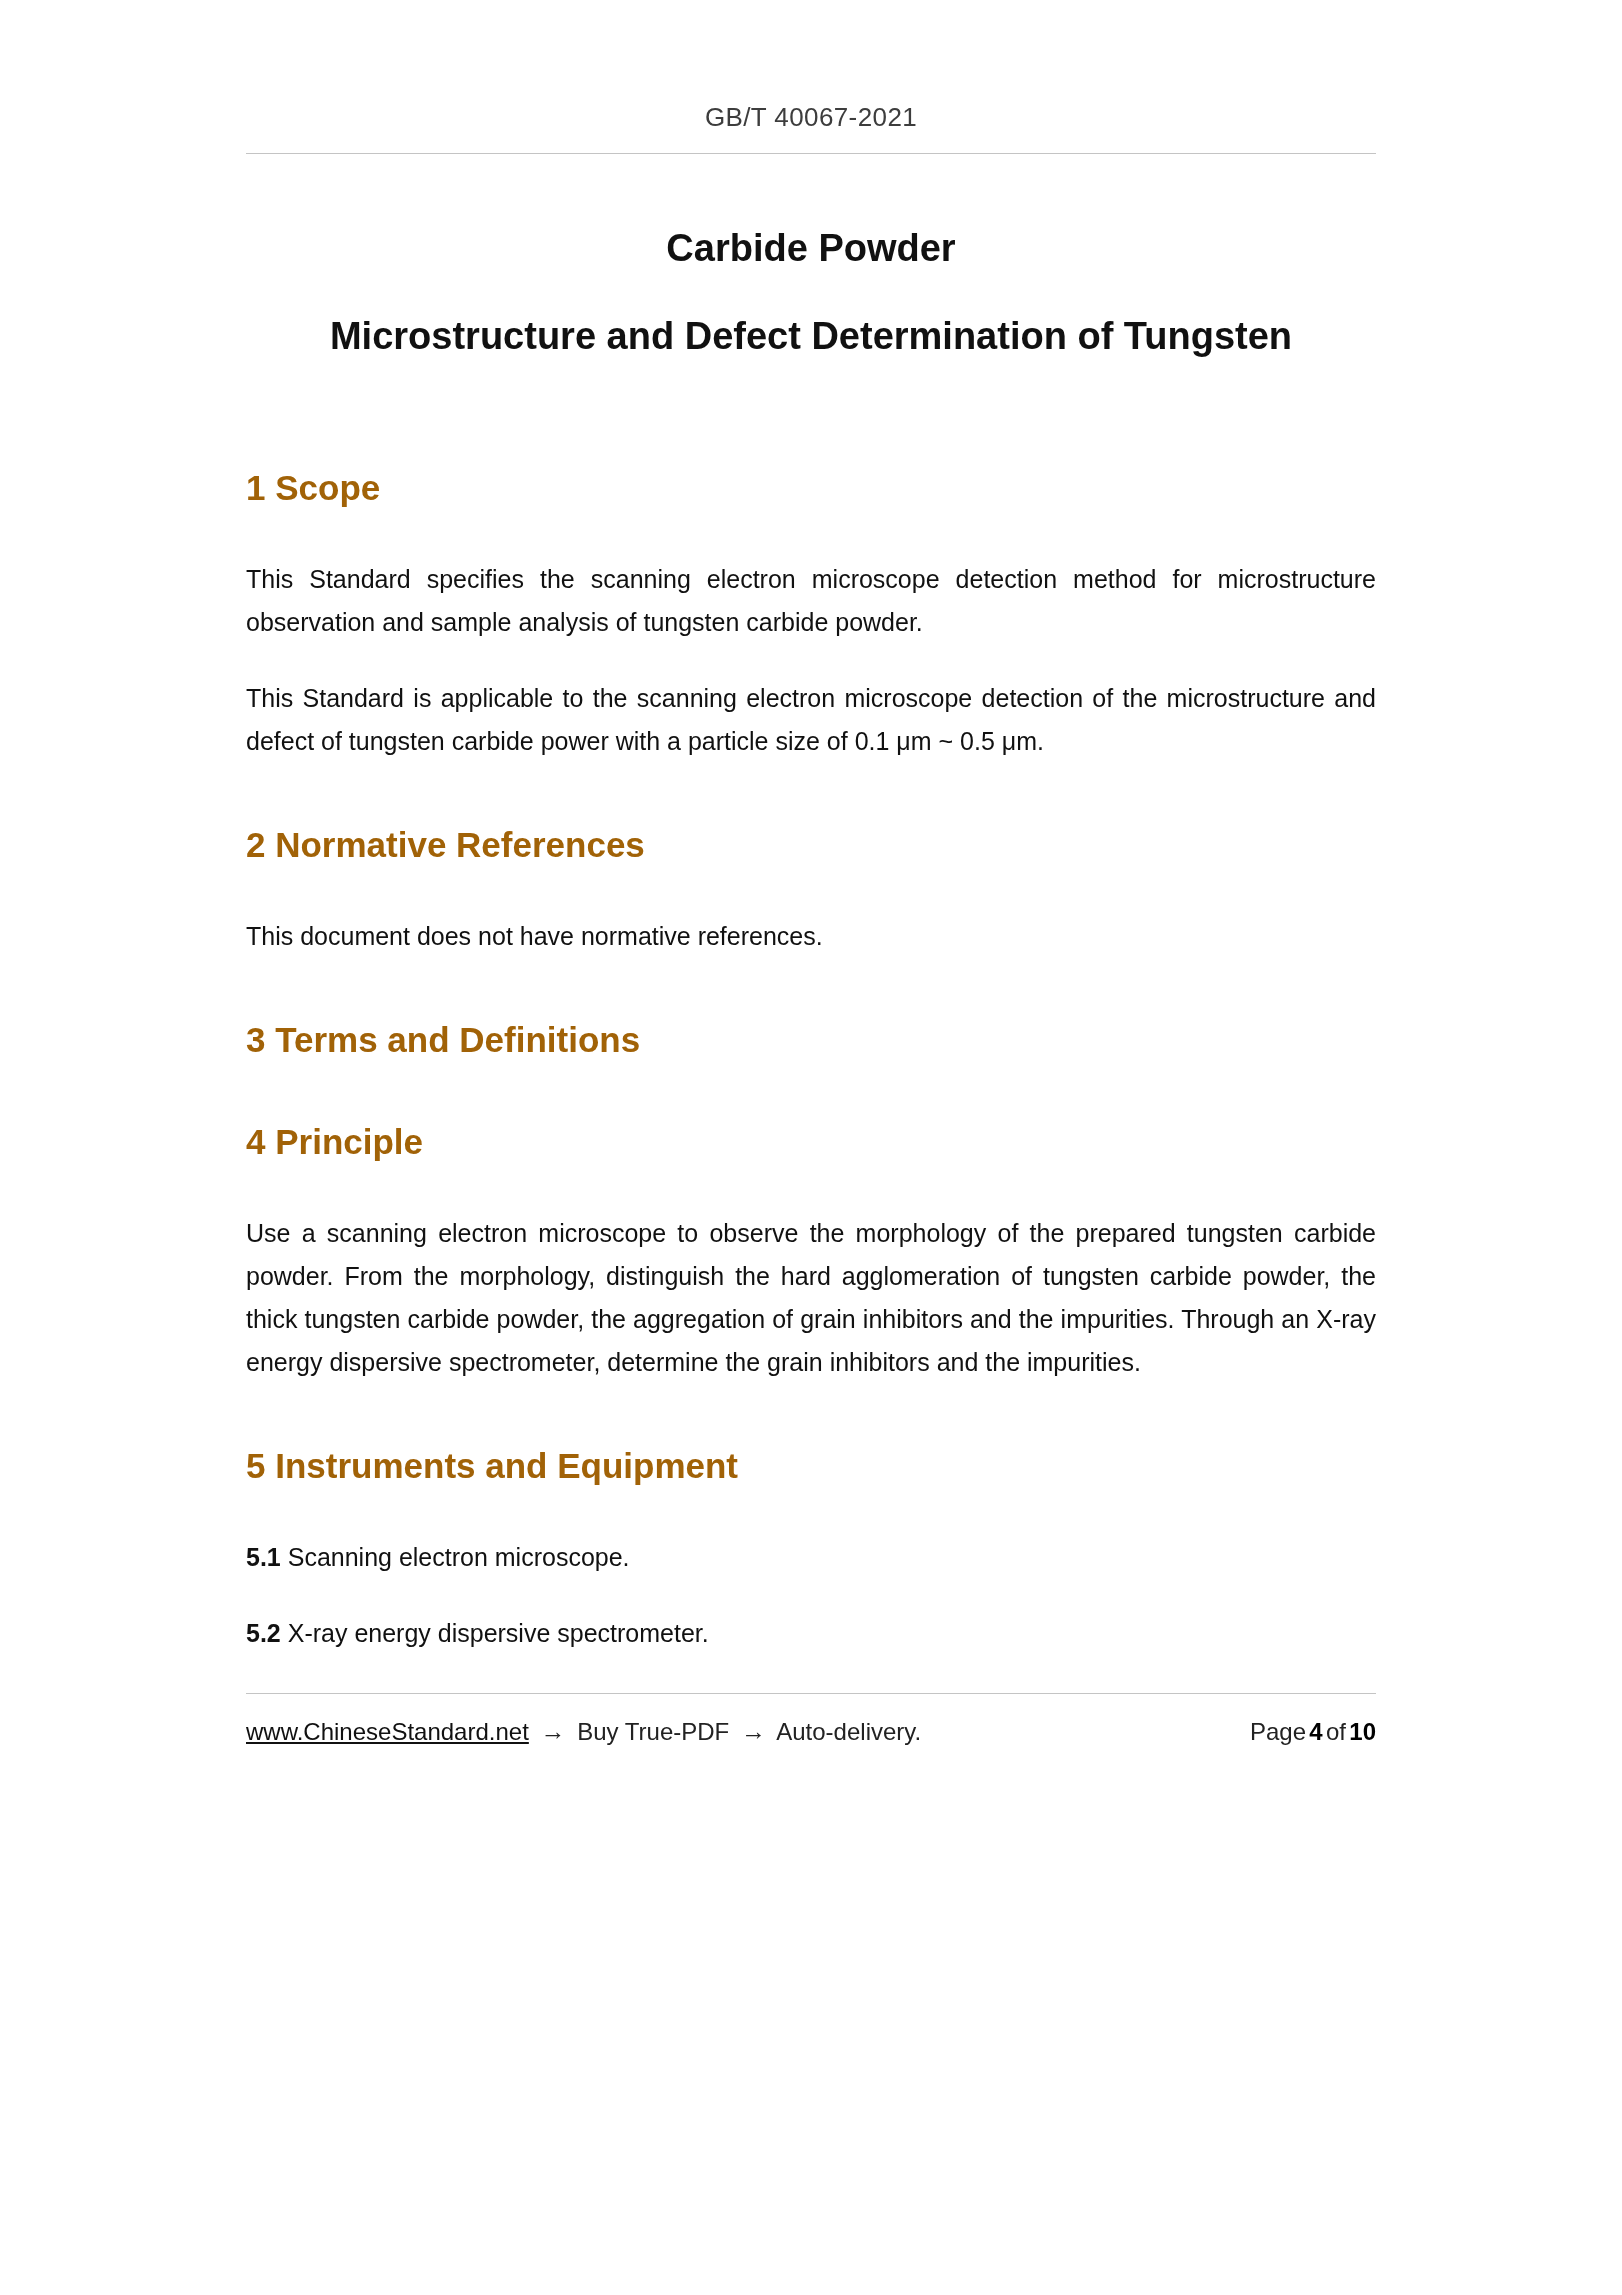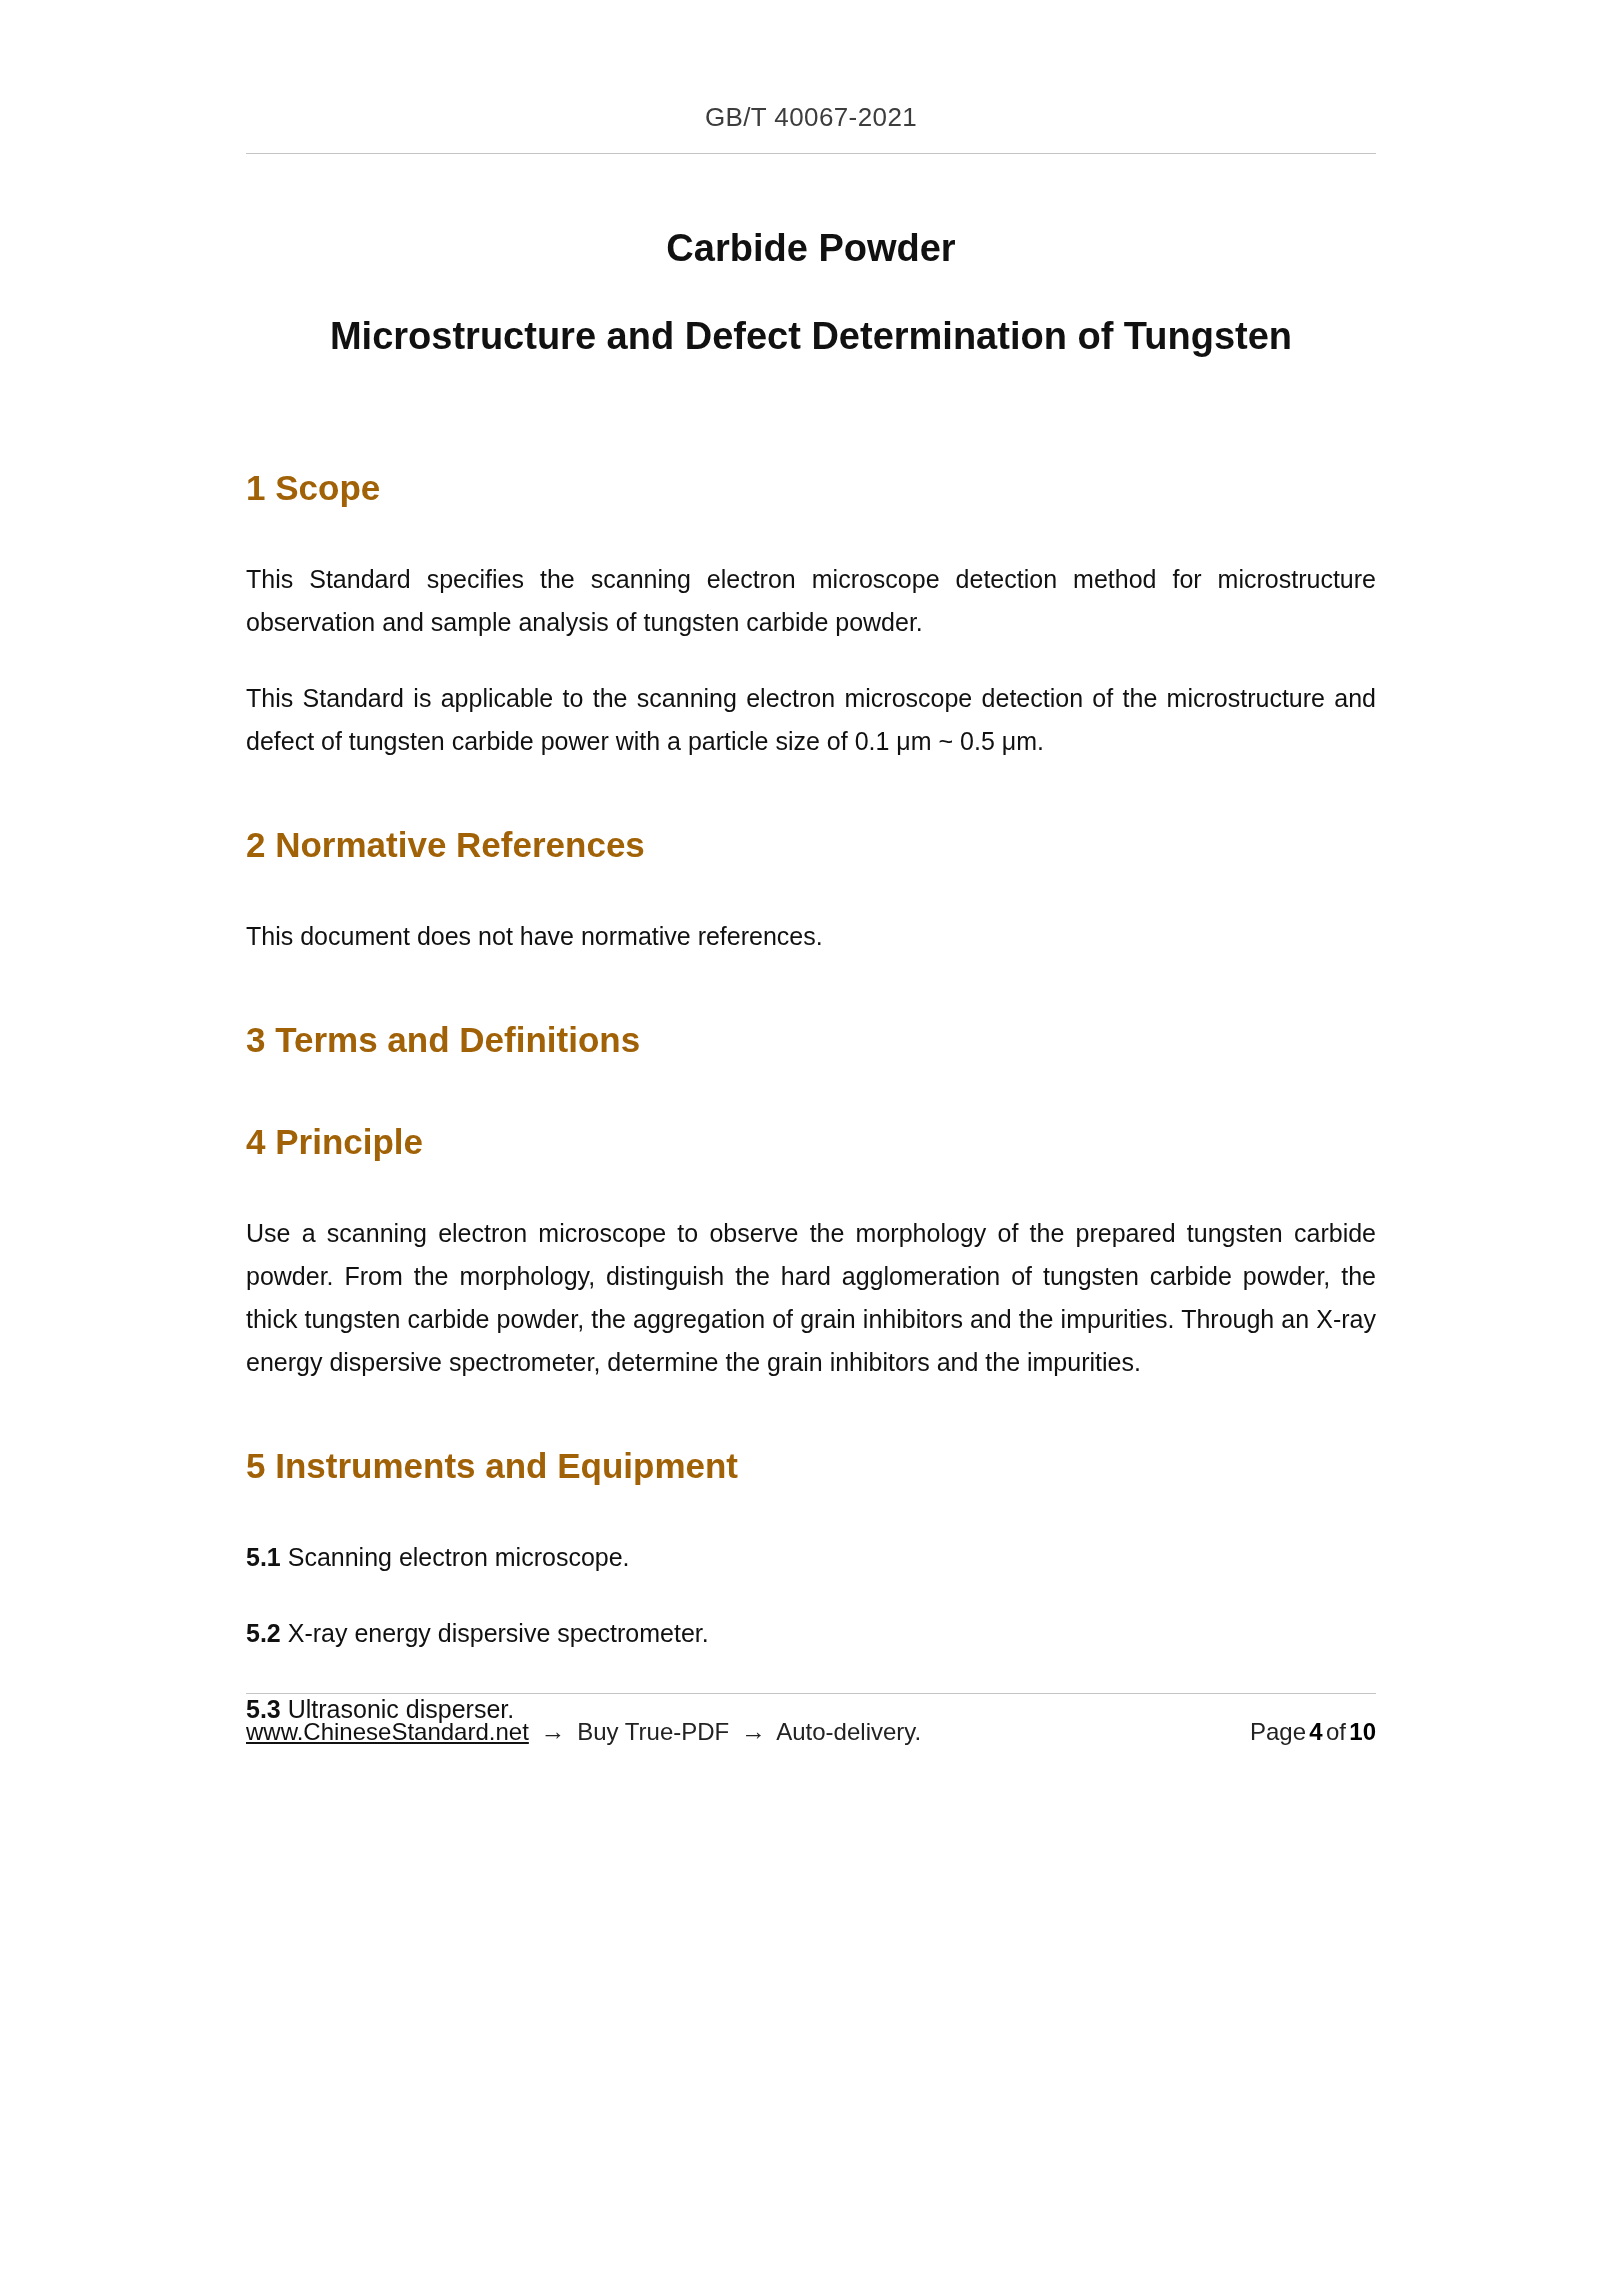--- a/index.html
+++ b/index.html
@@ -120,7 +120,6 @@
       <h2 class="section-heading">5 Instruments and Equipment</h2>
       <p class="body-text"><span class="item-num">5.1</span> <span>Scanning electron microscope.</span></p>
       <p class="body-text"><span class="item-num">5.2</span> <span>X-ray energy dispersive spectrometer.</span></p>
-      <p class="body-text"><span class="item-num">5.3</span> <span>Ultrasonic disperser.</span></p>
     </div>
 
   </div>

